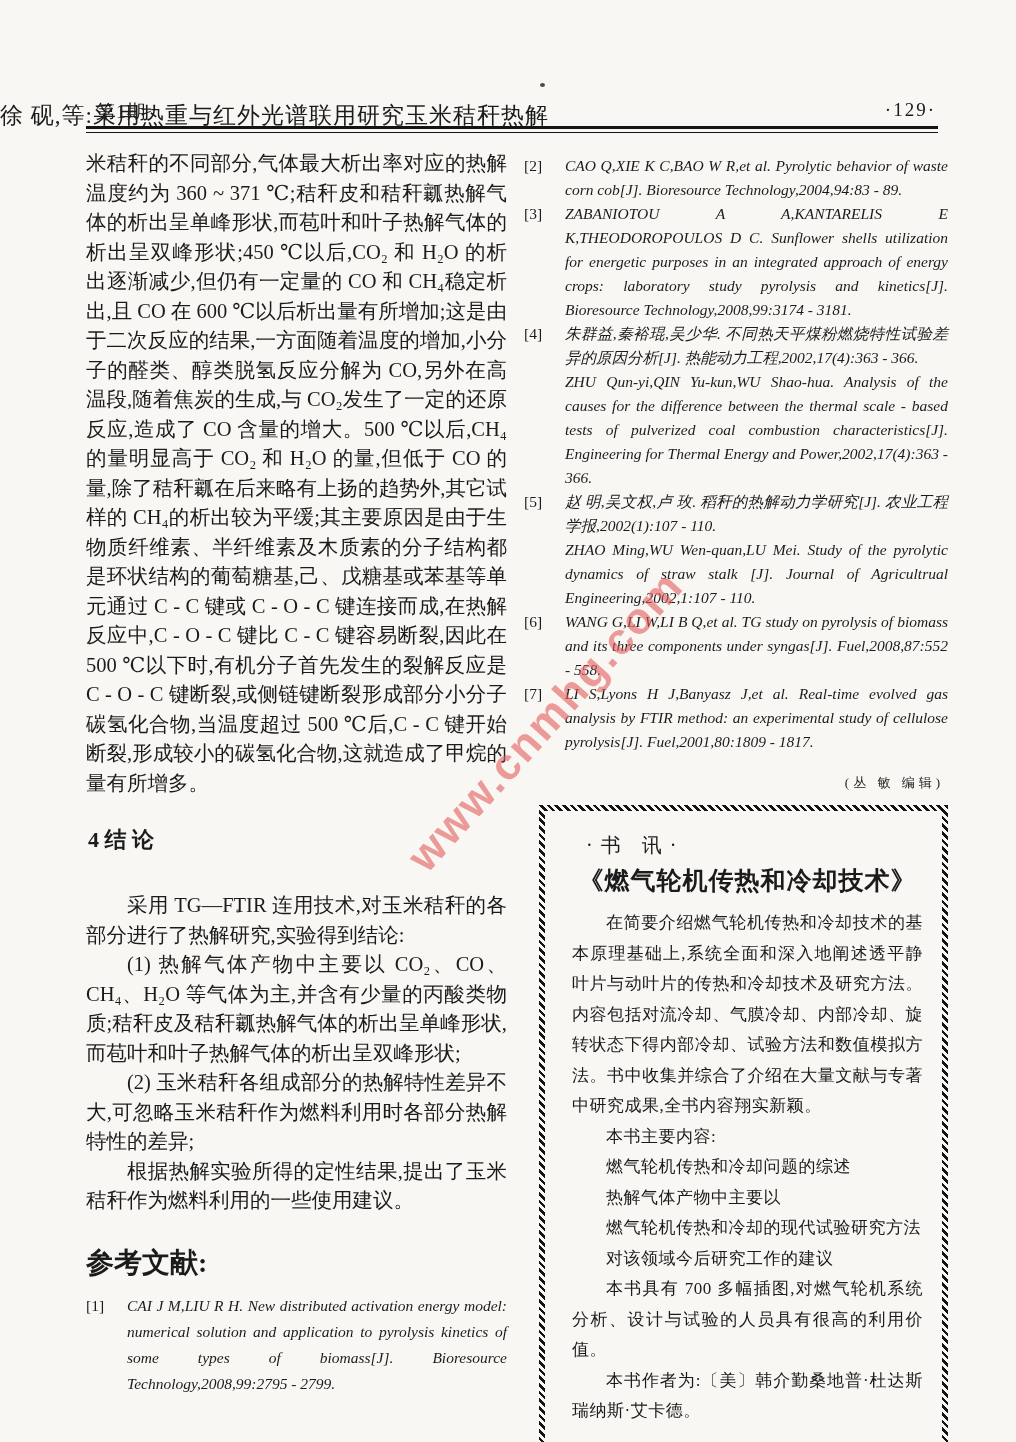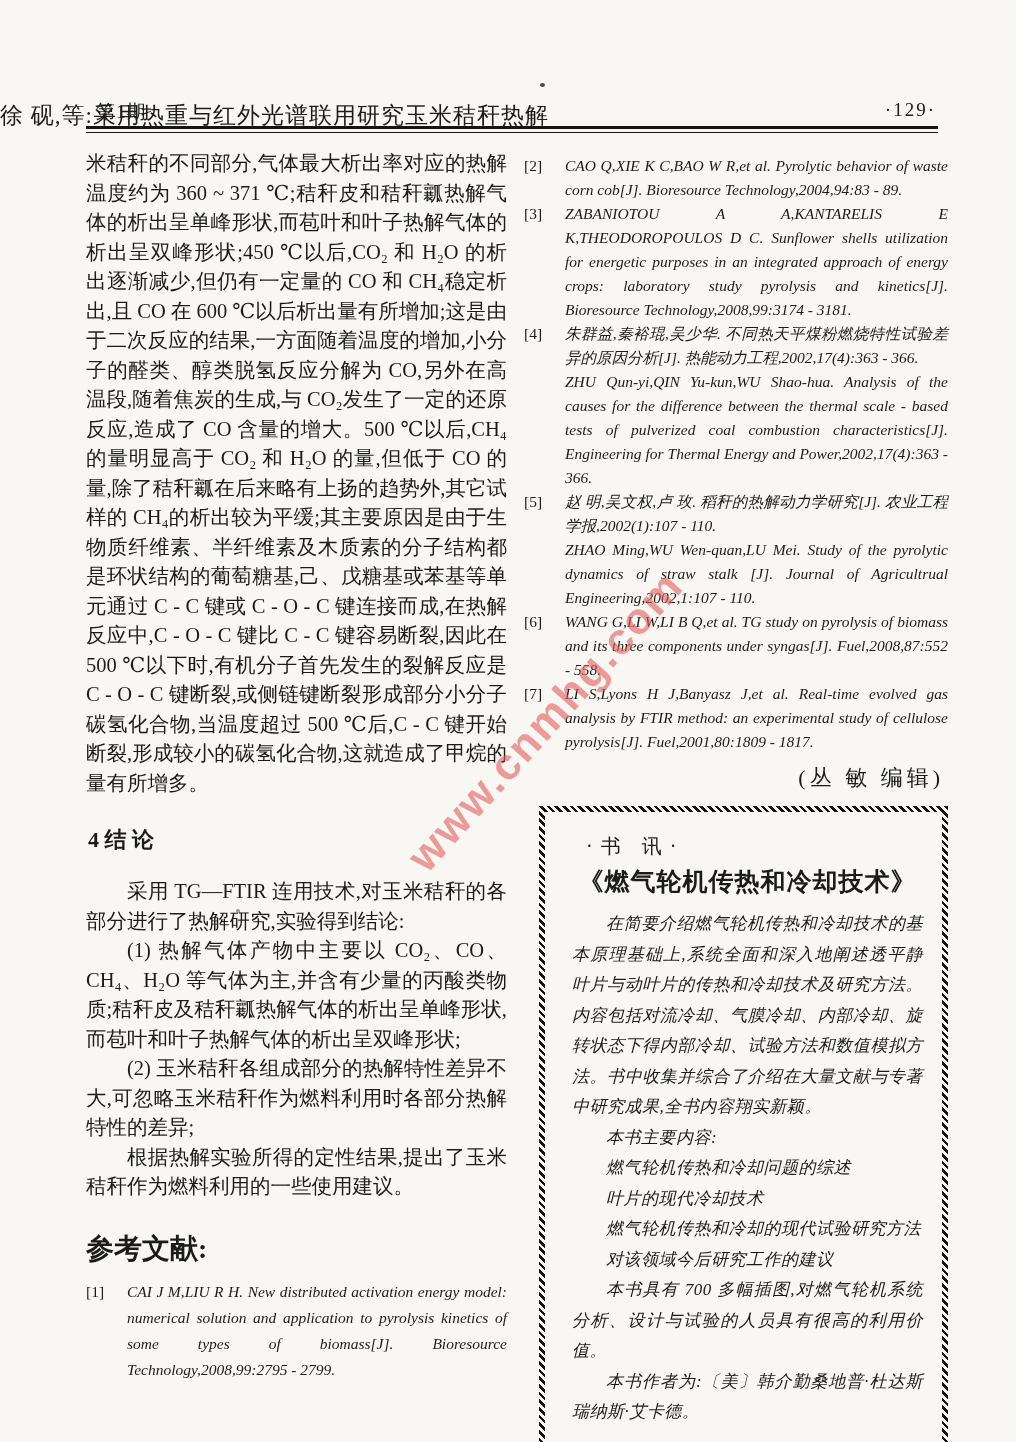--- a/index.html
+++ b/index.html
@@ -29,7 +29,7 @@
   .col-left  .ref { line-height:26px; }
   .col-right .ref { line-height:24px; }
   .col-right { padding-top:5px; }
-  .editor { text-align:right; font-size:22px; margin-top:9px; padding-right:4px; letter-spacing:4px;font-family:Liberation Serif, serif; }
+  .editor { text-align:right; font-size:13px; margin-top:20px; padding-right:4px; letter-spacing:4px;font-family:Liberation Serif, serif; }
   
   .book-box {
     margin:13px 0 0 15px; width:409px;

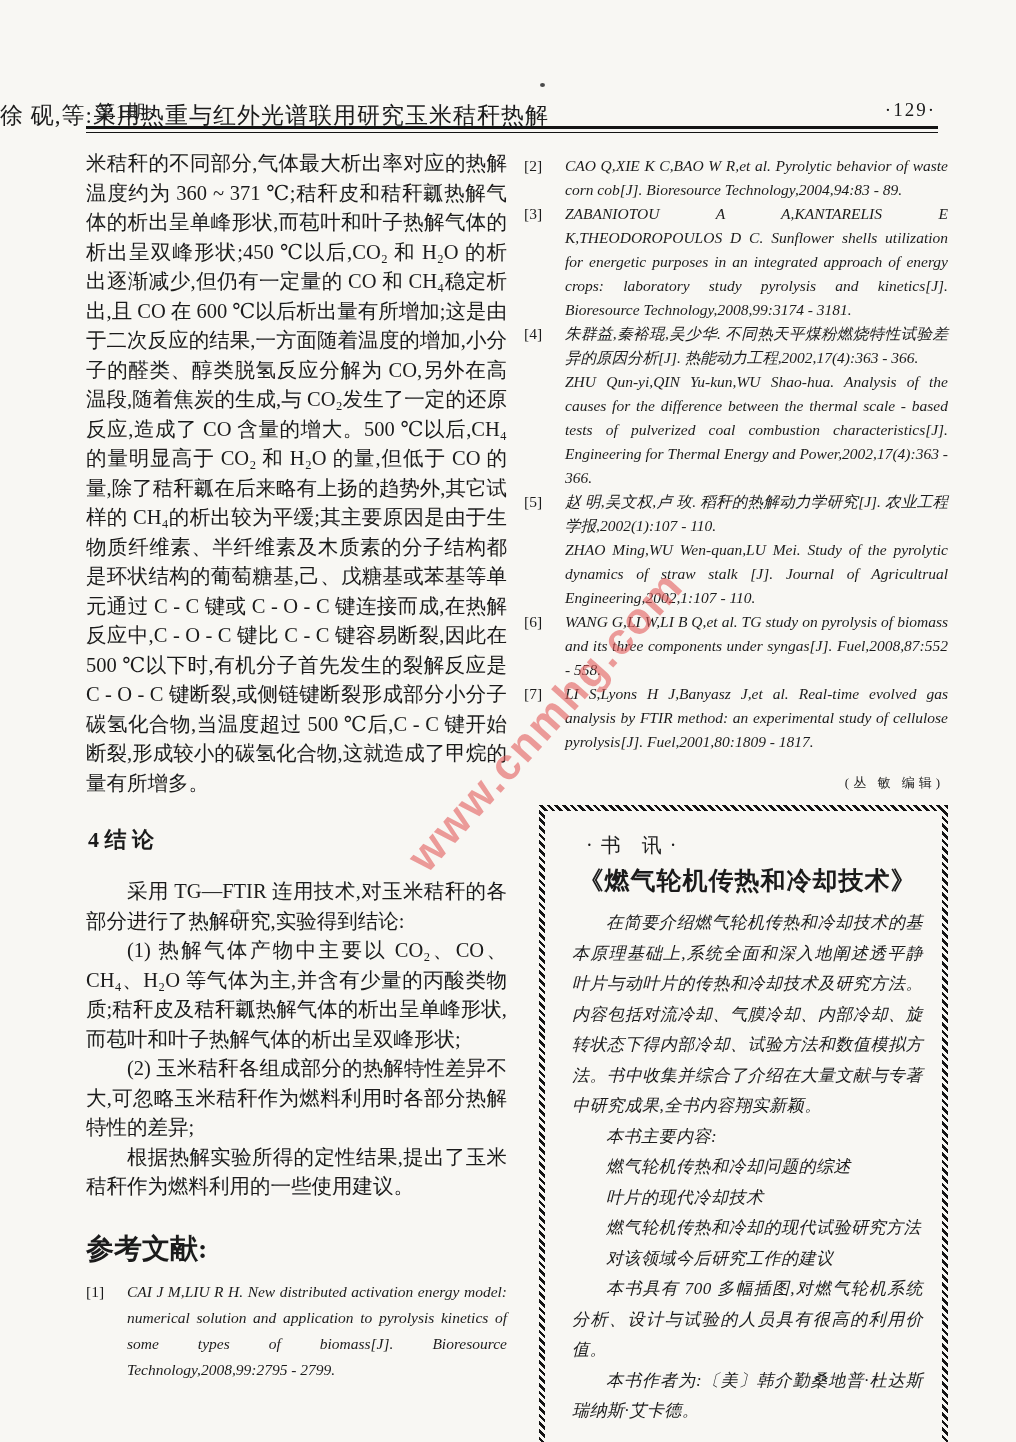--- a/index.html
+++ b/index.html
@@ -21,7 +21,7 @@
   .col-right { left:524px; width:424px; }
   .para { font-size:20.5px; line-height:29.5px; text-indent:2em; }
   [data-repeat="left_column.paragraphs"] p:first-of-type { text-indent:0; }
-  .sec-heading  { font-size:22px; font-weight:bold; margin:27px 0 22px 2px; }
+  .sec-heading  { font-size:22px; font-weight:bold; margin:27px 0 36px 2px; }
   .refs-heading { font-size:28px; font-weight:bold; margin:28px 0 11px 0; }
   .ref { display:flex; font-size:15.5px; }
   .ref-num  { flex:0 0 41px; }

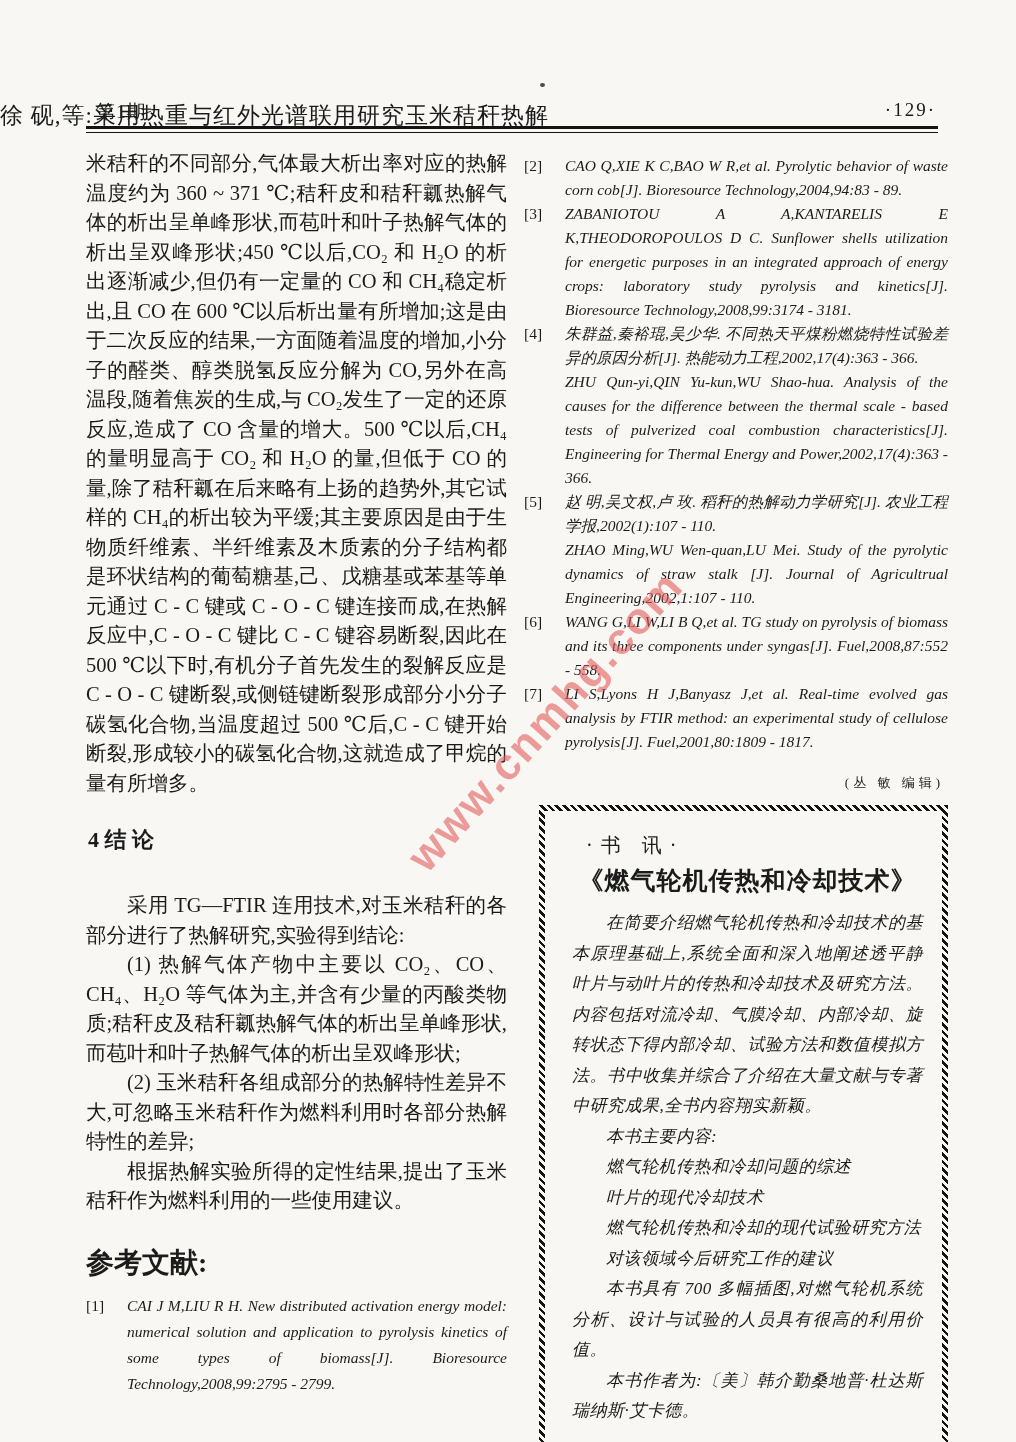--- a/index.html
+++ b/index.html
@@ -41,7 +41,7 @@
   .box-title { text-align:center; font-family:"Liberation Sans","DejaVu Sans",sans-serif;
                font-weight:bold; font-size:25px; margin:4px 0 11px; letter-spacing:1px; }
   .box-para  { font-size:17px; line-height:30.5px; text-indent:2em; text-align:justify;
-               font-style:italic; letter-spacing:0.5px; }
+               letter-spacing:0.5px; }
   
   .watermark {
     position:absolute; left:352px; top:696px; z-index:5; pointer-events:none;

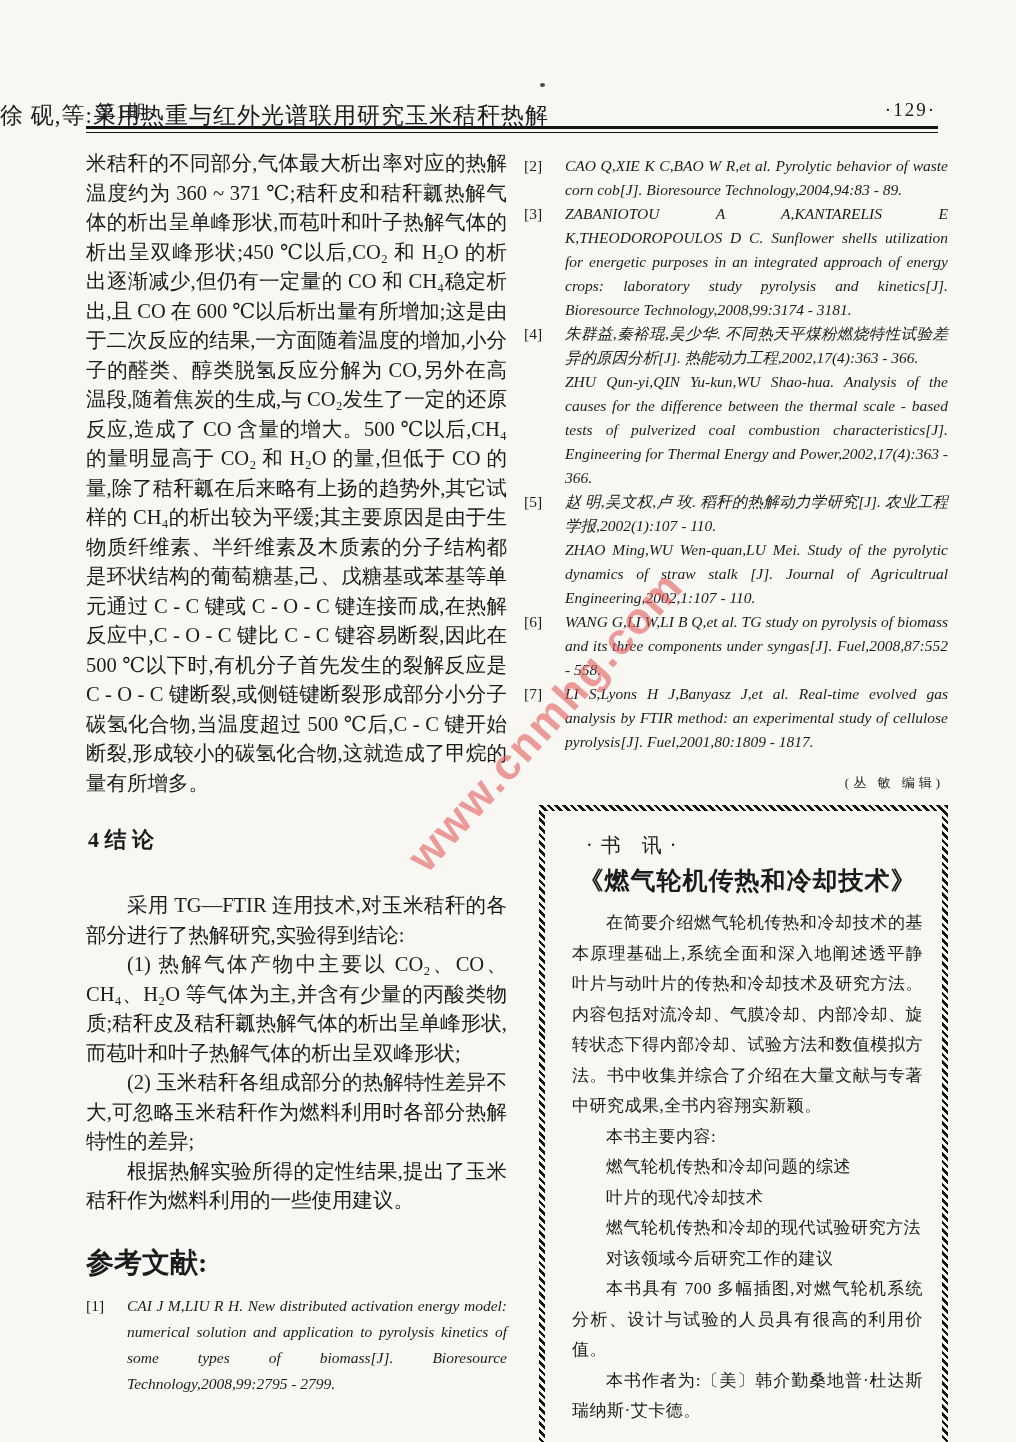--- a/index.html
+++ b/index.html
@@ -154,7 +154,7 @@
 
           <p class="box-para">燃气轮机传热和冷却问题的综述</p>
 
-          <p class="box-para">叶片的现代冷却技术</p>
+          <p class="box-para">热解气体产物中主要以</p>
 
           <p class="box-para">燃气轮机传热和冷却的现代试验研究方法</p>
 

